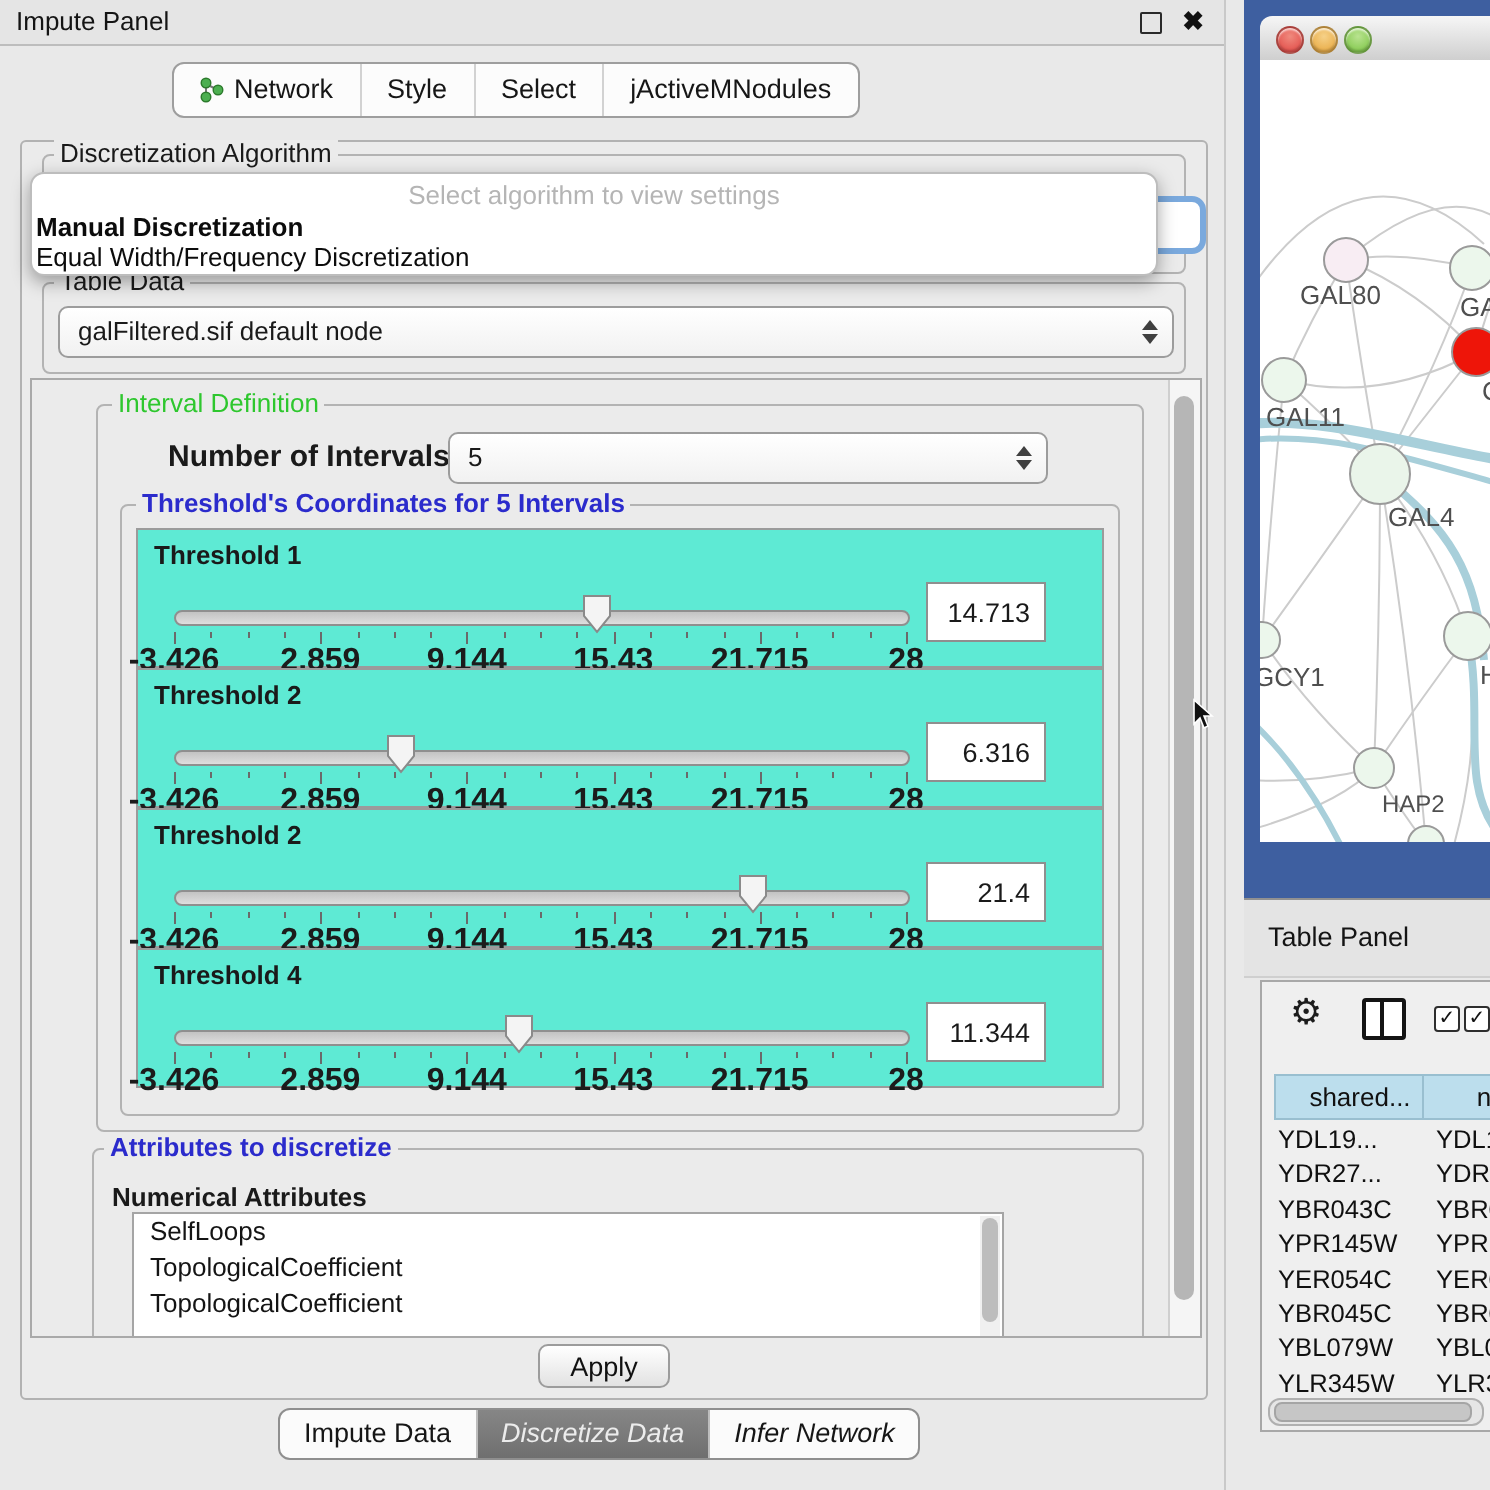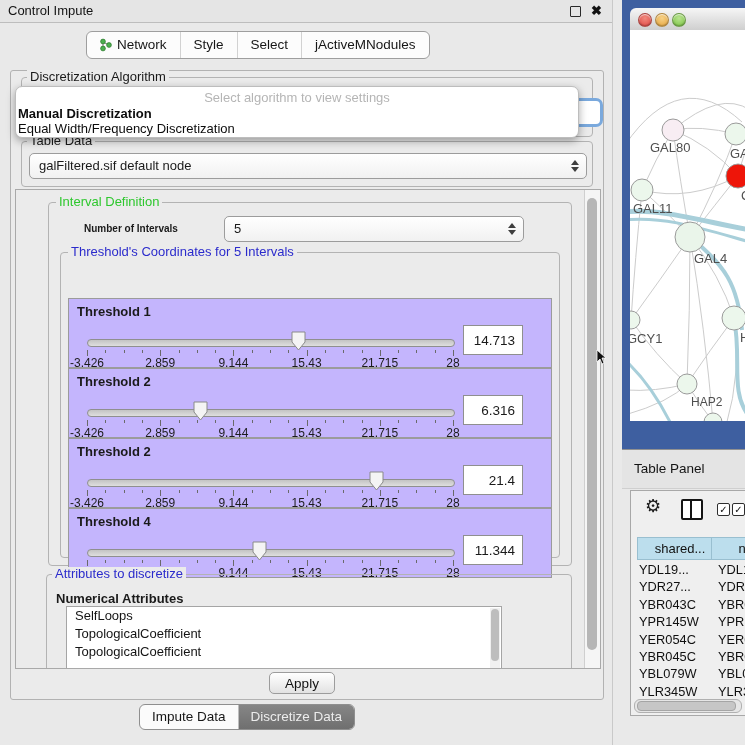--- a/index.html
+++ b/index.html
@@ -122,7 +122,7 @@
 
 <div class="control-panel">
   <div class="cp-titlebar">
-    <span class="cp-title">Control Impute</span>
+    <span class="cp-title">Impute Panel</span>
     <span class="float-icon"></span>
     <span class="close-icon">✖</span>
   </div>

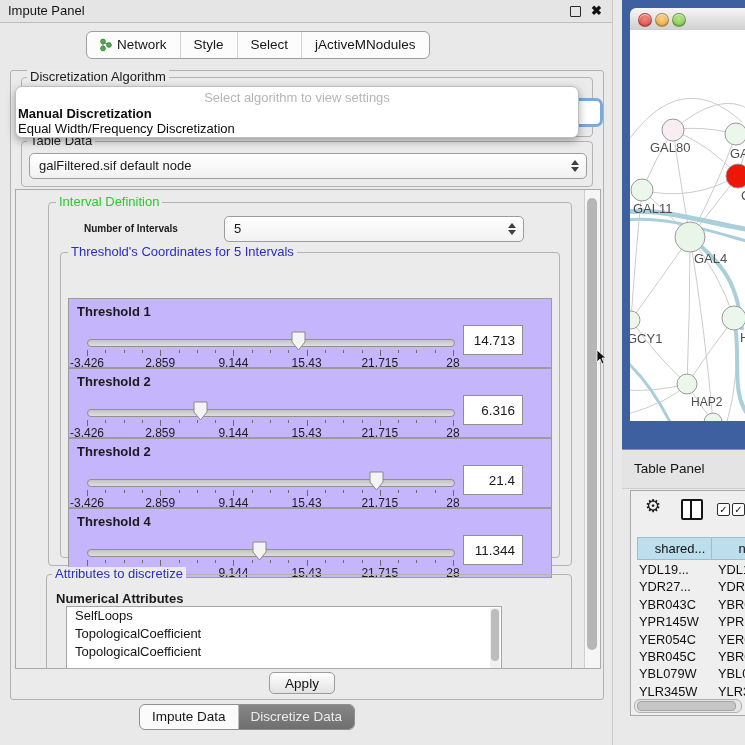--- a/index.html
+++ b/index.html
@@ -52,7 +52,7 @@
   .scrollpanel{position:absolute;left:4px;top:118px;width:584px;height:478px;border:1px solid #a9a9a9;background:#ebebeb;overflow:hidden;}
   .id-group{left:32px;top:12px;width:522px;height:362px;}
   .id-title{left:40px;top:5px;}
-  .noi-label{position:absolute;left:68px;top:26px;line-height:26px;font-size:10px;font-weight:bold;}
+  .noi-label{position:absolute;left:68px;top:26px;line-height:26px;font-size:15px;font-weight:bold;}
   .noi-combo{left:208px;top:26px;width:298px;height:24px;}
   .th-group{left:44px;top:62px;width:498px;height:304px;}
   .th-title{left:52px;top:55px;}

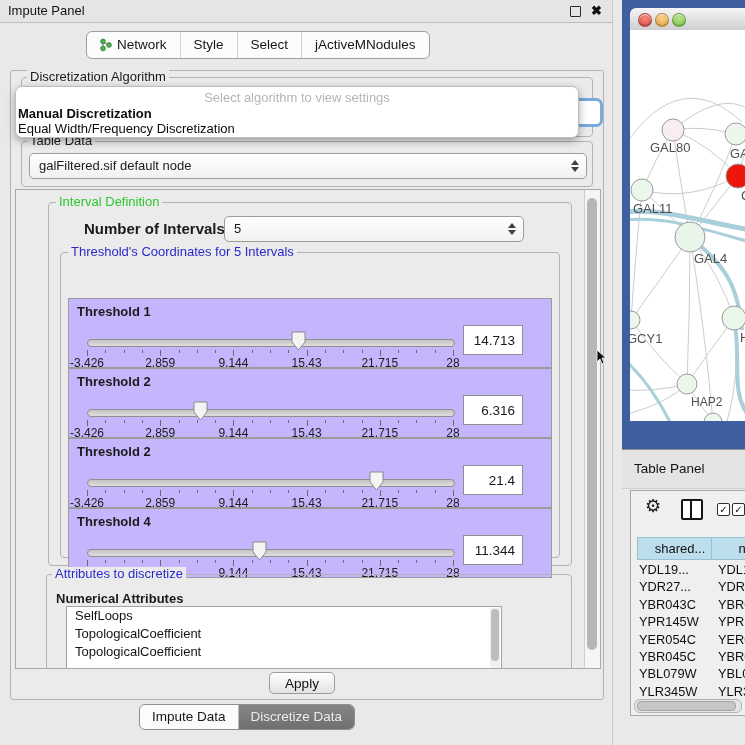--- a/index.html
+++ b/index.html
@@ -29,7 +29,7 @@
   .gbox{position:absolute;border:1px solid #b3b3b3;border-radius:4px;}
   .gtitle{position:absolute;font-size:13px;line-height:14px;background:#ebebeb;padding:0 3px;white-space:nowrap;}
   .gtitle.green{color:#2ec72e;}
-  .gtitle.blue{color:#2b2bcc;}
+  .gtitle.blue{color:#2b2bcc;font-weight:bold;}
 
   .alg-group{left:10px;top:6px;width:570px;height:58px;}
   .alg-title{left:16px;top:-1px;font-weight:normal;}

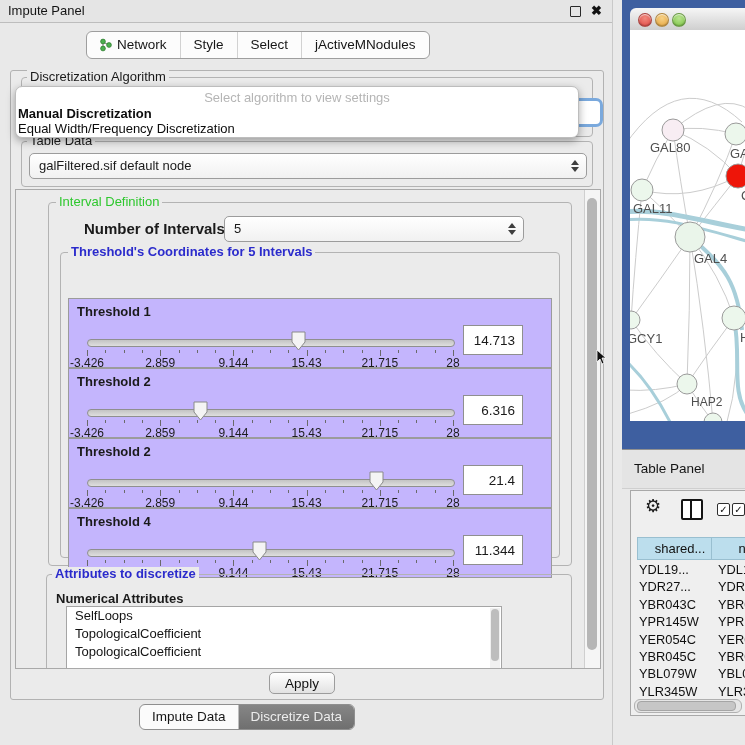--- a/index.html
+++ b/index.html
@@ -57,7 +57,7 @@
   .th-group{left:44px;top:62px;width:498px;height:304px;}
   .th-title{left:52px;top:55px;}
 
-  .thbox{position:absolute;left:52px;width:482px;height:68px;background:#c4b5fd;border:1px solid #9b9b9b;margin-top:34px;}
+  .thbox{position:absolute;left:52px;width:482px;height:68px;background:#5eead4;border:1px solid #9b9b9b;}
   .thbox .tlabel{position:absolute;left:8px;top:5px;font-size:13px;font-weight:bold;}
   .thbox .track{position:absolute;left:18px;top:40px;width:366px;height:6px;border:1px solid #8f8f8f;border-radius:4px;background:linear-gradient(#c3c3c3,#dedede);}
   .thbox .thumb{position:absolute;top:32px;width:15px;height:20px;}

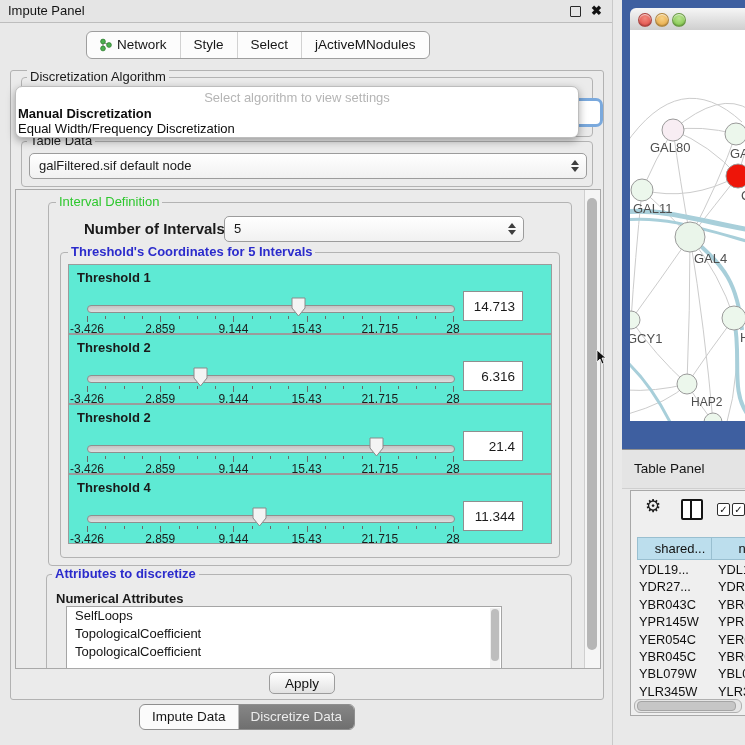--- a/index.html
+++ b/index.html
@@ -66,7 +66,7 @@
   .thbox .tick.minor{height:3px;}
   .thbox .tick.major{height:6px;}
   .thbox .tlabels{position:absolute;left:18px;top:57px;width:366px;height:11px;}
-  .thbox .tl{position:absolute;transform:translateX(-50%);font-size:12px;font-weight:normal;color:#1c1c1c;white-space:nowrap;}
+  .thbox .tl{position:absolute;transform:translateX(-50%);font-size:16px;font-weight:bold;color:#1c1c1c;white-space:nowrap;}
   .thbox .valbox{position:absolute;left:394px;top:26px;width:60px;height:30px;background:#fff;border:1px solid #8f8f8f;font-size:13.5px;line-height:30px;text-align:right;padding-right:7px;box-sizing:border-box;}
 
   .attr-group{left:30px;top:384px;width:524px;height:110px;}

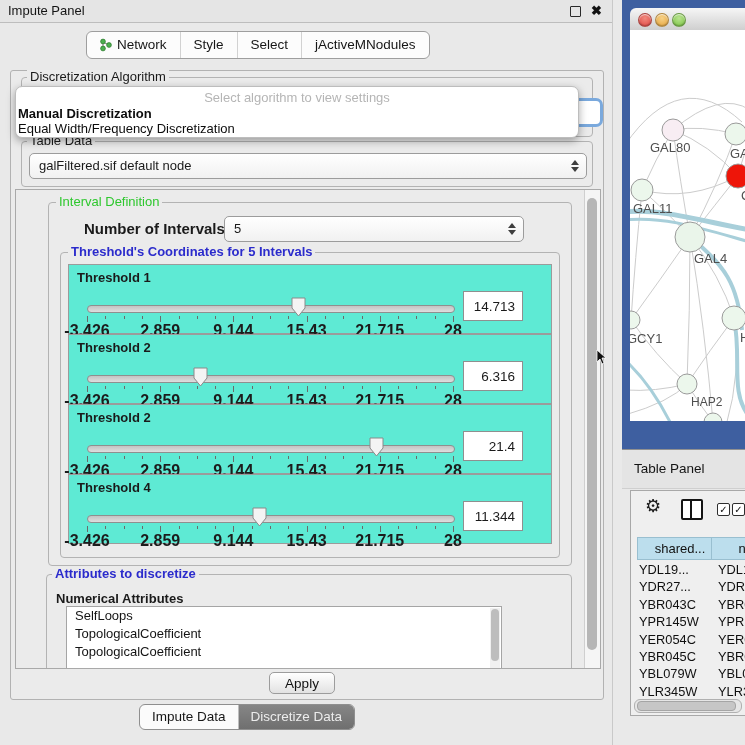--- a/index.html
+++ b/index.html
@@ -85,7 +85,7 @@
   
   .bottombar{position:absolute;left:139px;top:704px;height:24px;display:flex;background:#fbfbfb;border:1px solid #8f8f8f;border-radius:6px;overflow:hidden;}
   .btab{padding:0 12px;line-height:24px;font-size:13.5px;color:#161616;white-space:nowrap;}
-  .btab + .btab{border-left:1px solid #bdbdbd;}
+  .btab + .btab{border-left:1px solid #bdbdbd;font-style:italic;}
   .btab.active{background:linear-gradient(#868686,#6f6f6f);color:#ececec;}
 
   

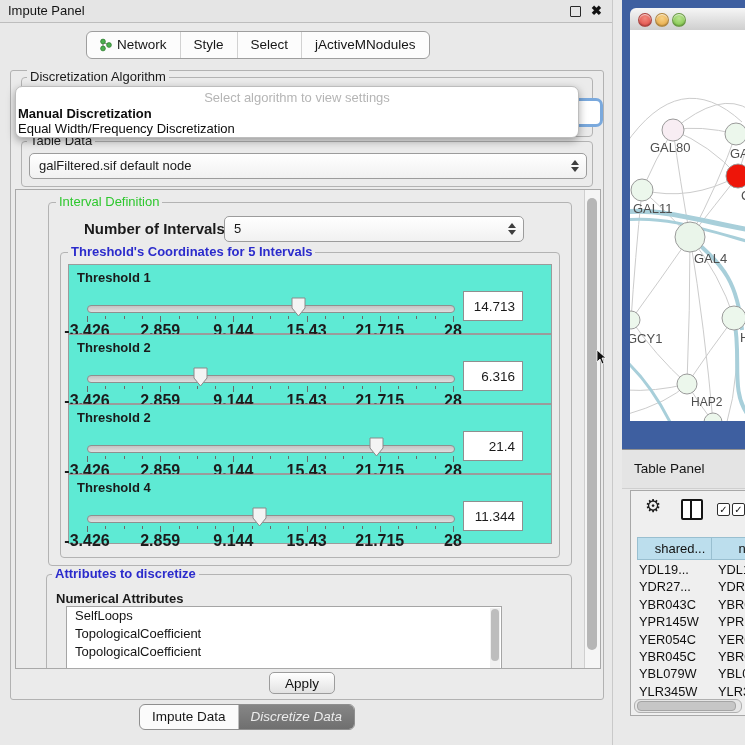--- a/index.html
+++ b/index.html
@@ -365,6 +365,7 @@
   <div class="bottombar" id="bottom-tabs">
       <div class="btab">Impute Data</div>
       <div class="btab active">Discretize Data</div>
+      <div class="btab">Infer Network</div>
     </div>
 </div>
 

